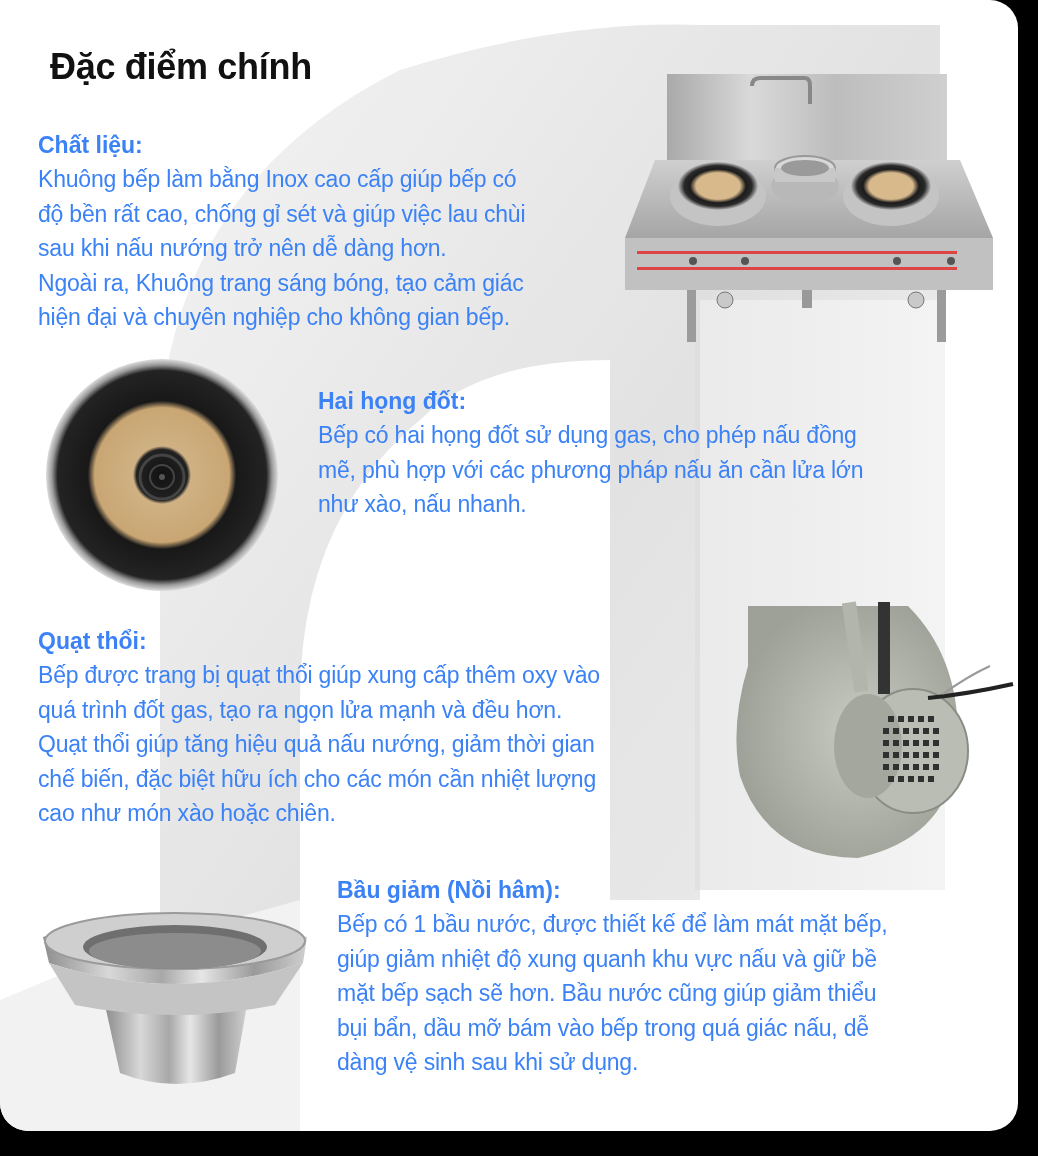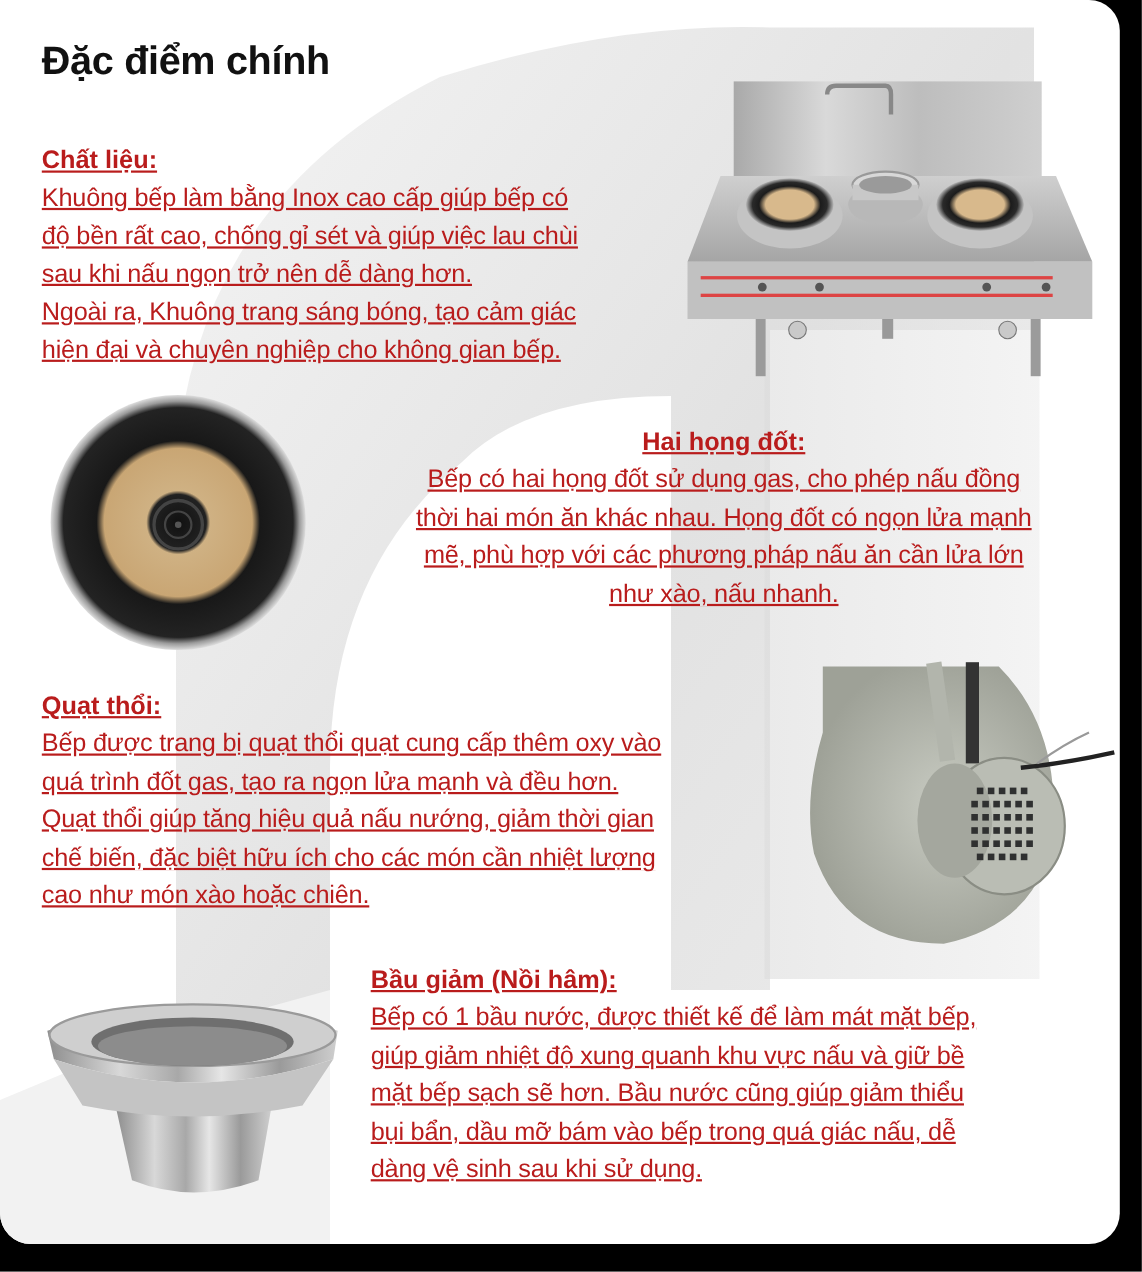--- a/index.html
+++ b/index.html
@@ -10,7 +10,7 @@
   .card::before { content:""; position:absolute; left:0; top:0; width:40px; height:40px; background:#fff; }
   .watermark { position:absolute; left:0; top:0; width:1018px; height:1131px; z-index:0; }
   .content { position:absolute; inset:0; z-index:1; }
-  .title { position:absolute; left:38px; top:34px; font-size:36px; font-weight:bold; color:#111; margin:0; letter-spacing:-0.3px; }
+  .title { position:absolute; left:38px; top:34px; font-size:36px; font-weight:bold; color:#111; margin:12px; letter-spacing:-0.3px; }
   .section { position:absolute; color:#b91c1c;text-decoration:underline; }
   .section h2 { margin:0; font-size:23px; font-weight:bold; line-height:34px; }
   .section p { margin:0; font-size:23px; line-height:34.5px; letter-spacing:-0.2px; }

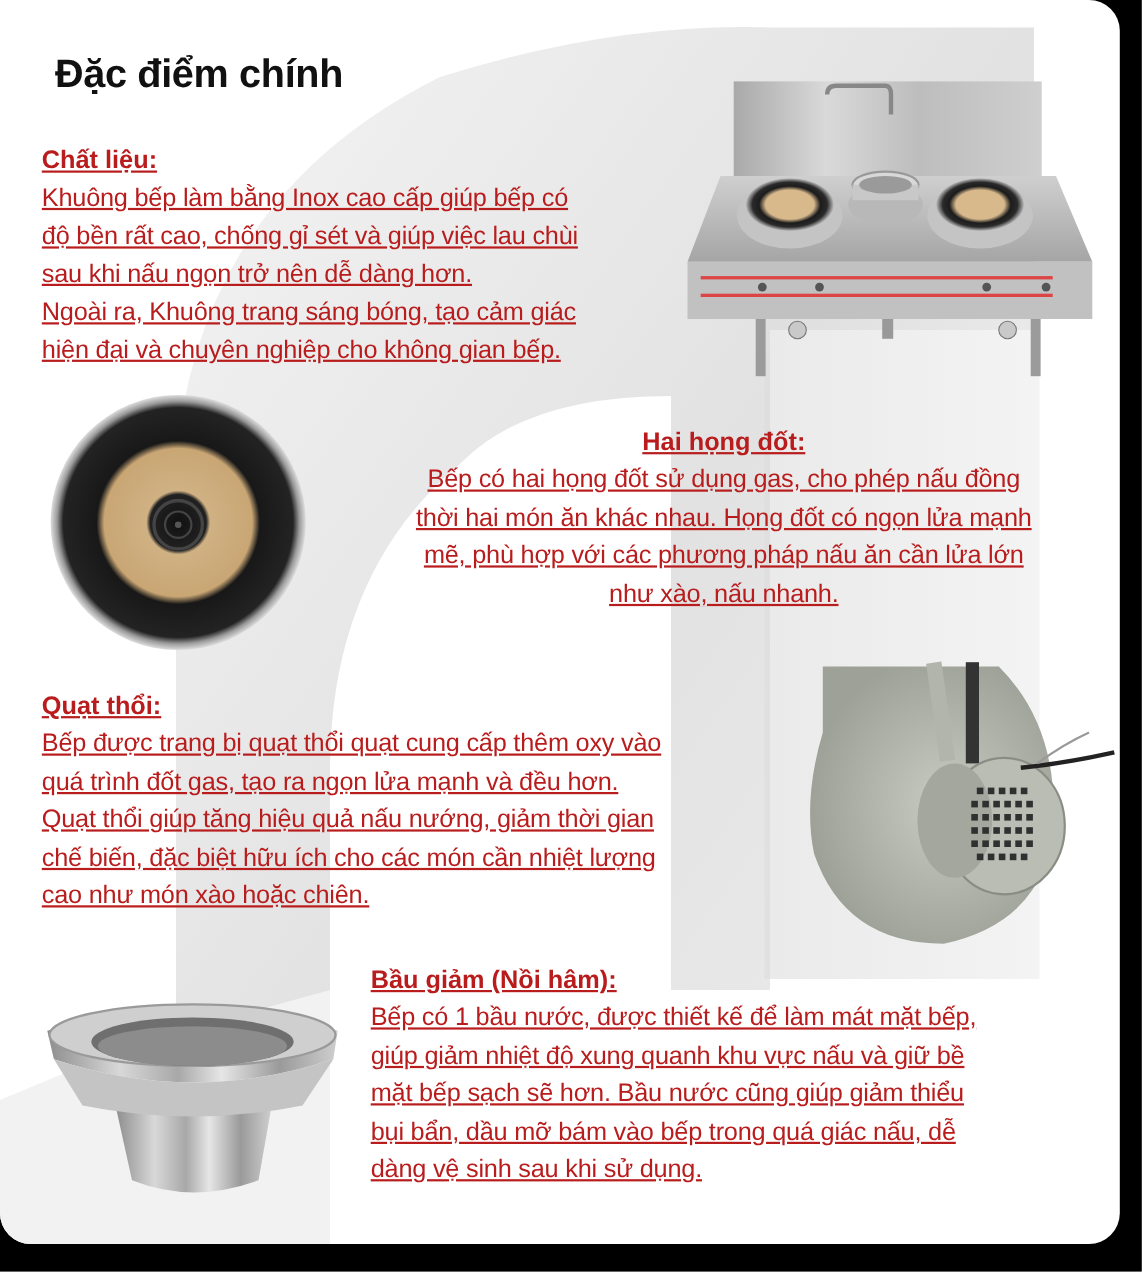--- a/index.html
+++ b/index.html
@@ -11,7 +11,7 @@
   .watermark { position:absolute; left:0; top:0; width:1018px; height:1131px; z-index:0; }
   .content { position:absolute; inset:0; z-index:1; }
   .title { position:absolute; left:38px; top:34px; font-size:36px; font-weight:bold; color:#111; margin:12px; letter-spacing:-0.3px; }
-  .section { position:absolute; color:#b91c1c;text-decoration:underline; }
+  .section { position:absolute; color:#3b82f6; }
   .section h2 { margin:0; font-size:23px; font-weight:bold; line-height:34px; }
   .section p { margin:0; font-size:23px; line-height:34.5px; letter-spacing:-0.2px; }
   .s1 { left:38px; top:128px; width:580px; }

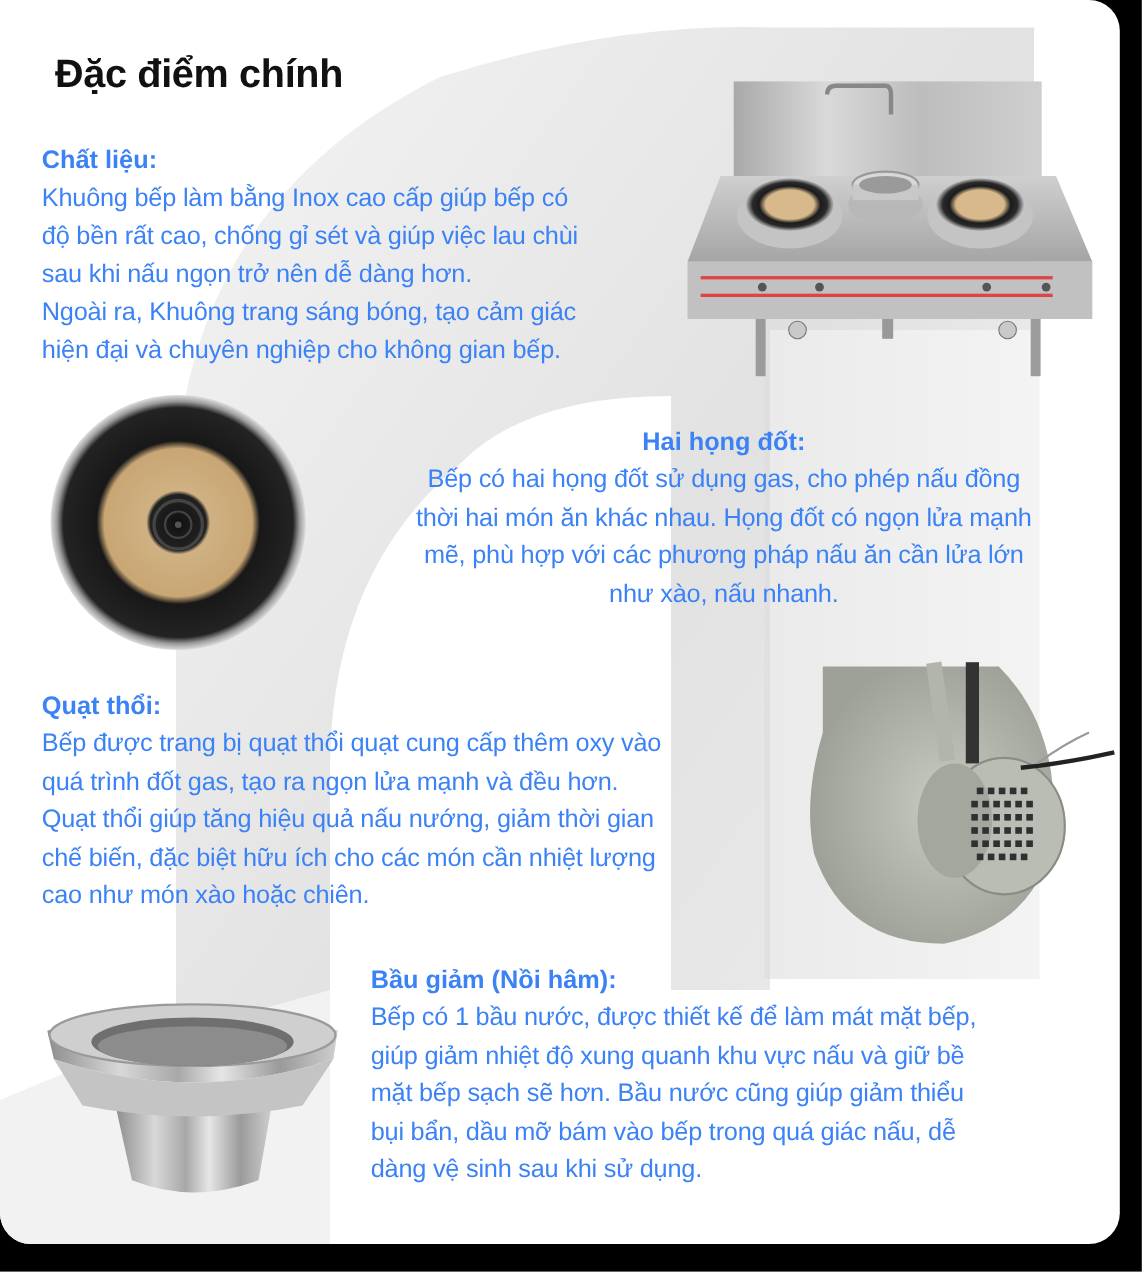--- a/index.html
+++ b/index.html
@@ -50,7 +50,7 @@
       <h2>Chất liệu:</h2>
       <p>Khuông bếp làm bằng Inox cao cấp giúp bếp có</p>
       <p>độ bền rất cao, chống gỉ sét và giúp việc lau chùi</p>
-      <p>sau khi nấu ngọn trở nên dễ dàng hơn.</p>
+      <p>sau khi nấu nướng trở nên dễ dàng hơn.</p>
       <p>Ngoài ra, Khuông trang sáng bóng, tạo cảm giác</p>
       <p>hiện đại và chuyên nghiệp cho không gian bếp.</p>
     </div>

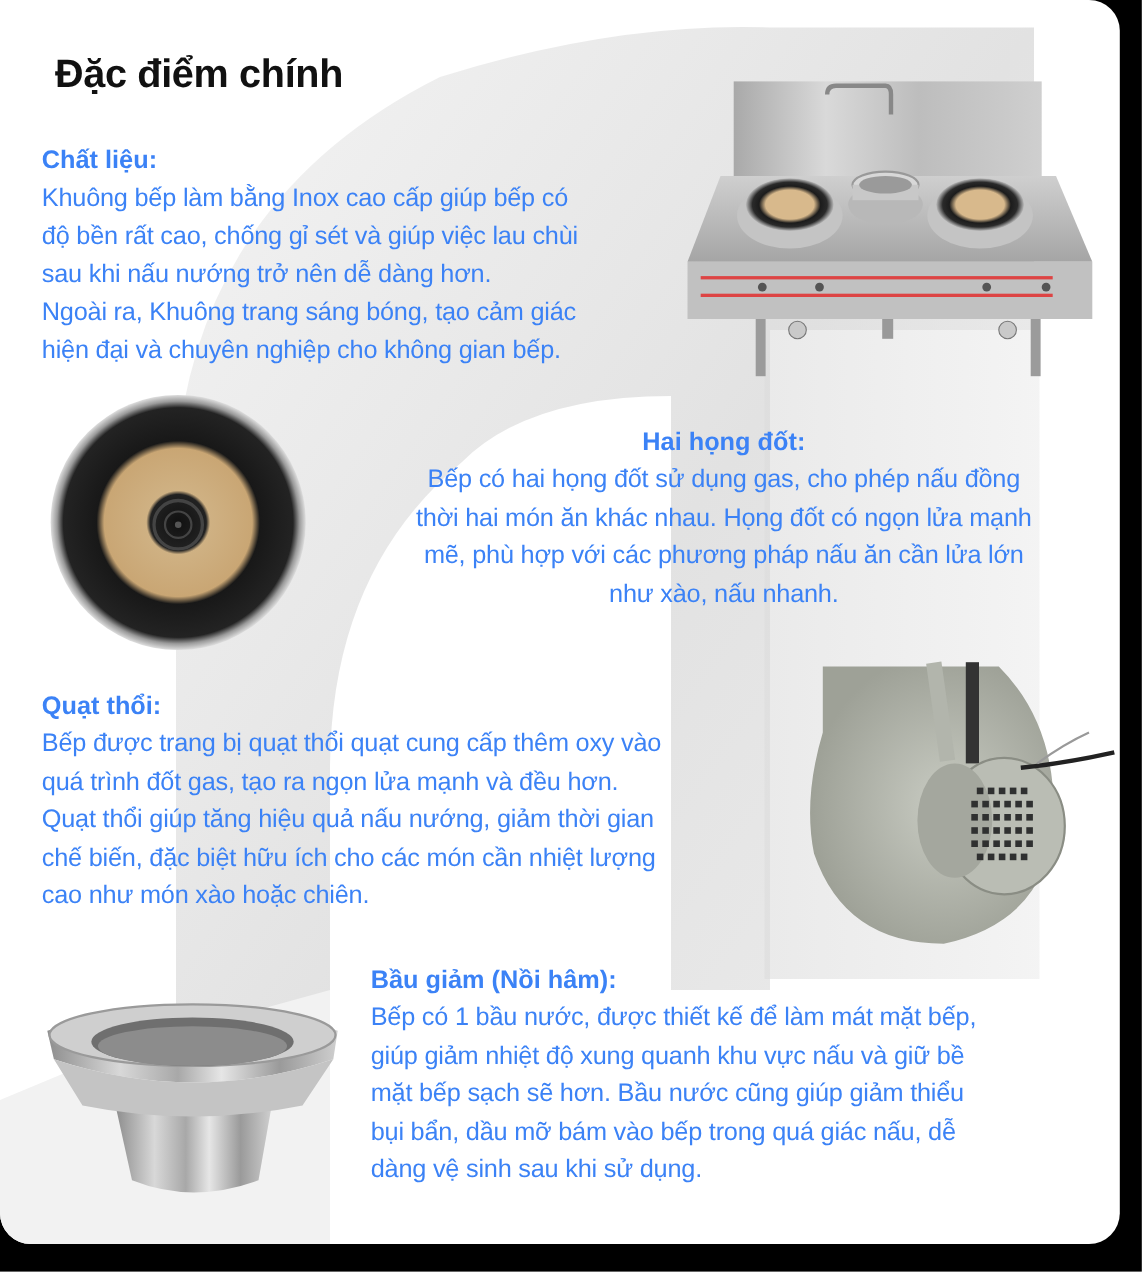--- a/index.html
+++ b/index.html
@@ -15,7 +15,7 @@
   .section h2 { margin:0; font-size:23px; font-weight:bold; line-height:34px; }
   .section p { margin:0; font-size:23px; line-height:34.5px; letter-spacing:-0.2px; }
   .s1 { left:38px; top:128px; width:580px; }
-  .s2 { left:318px; top:384px; width:680px;text-align:center; }
+  .s2 { left:318px; top:384px; width:680px; }
   .s3 { left:38px; top:624px; width:680px; }
   .s4 { left:337px; top:873px; width:680px; }
   .img { position:absolute; }

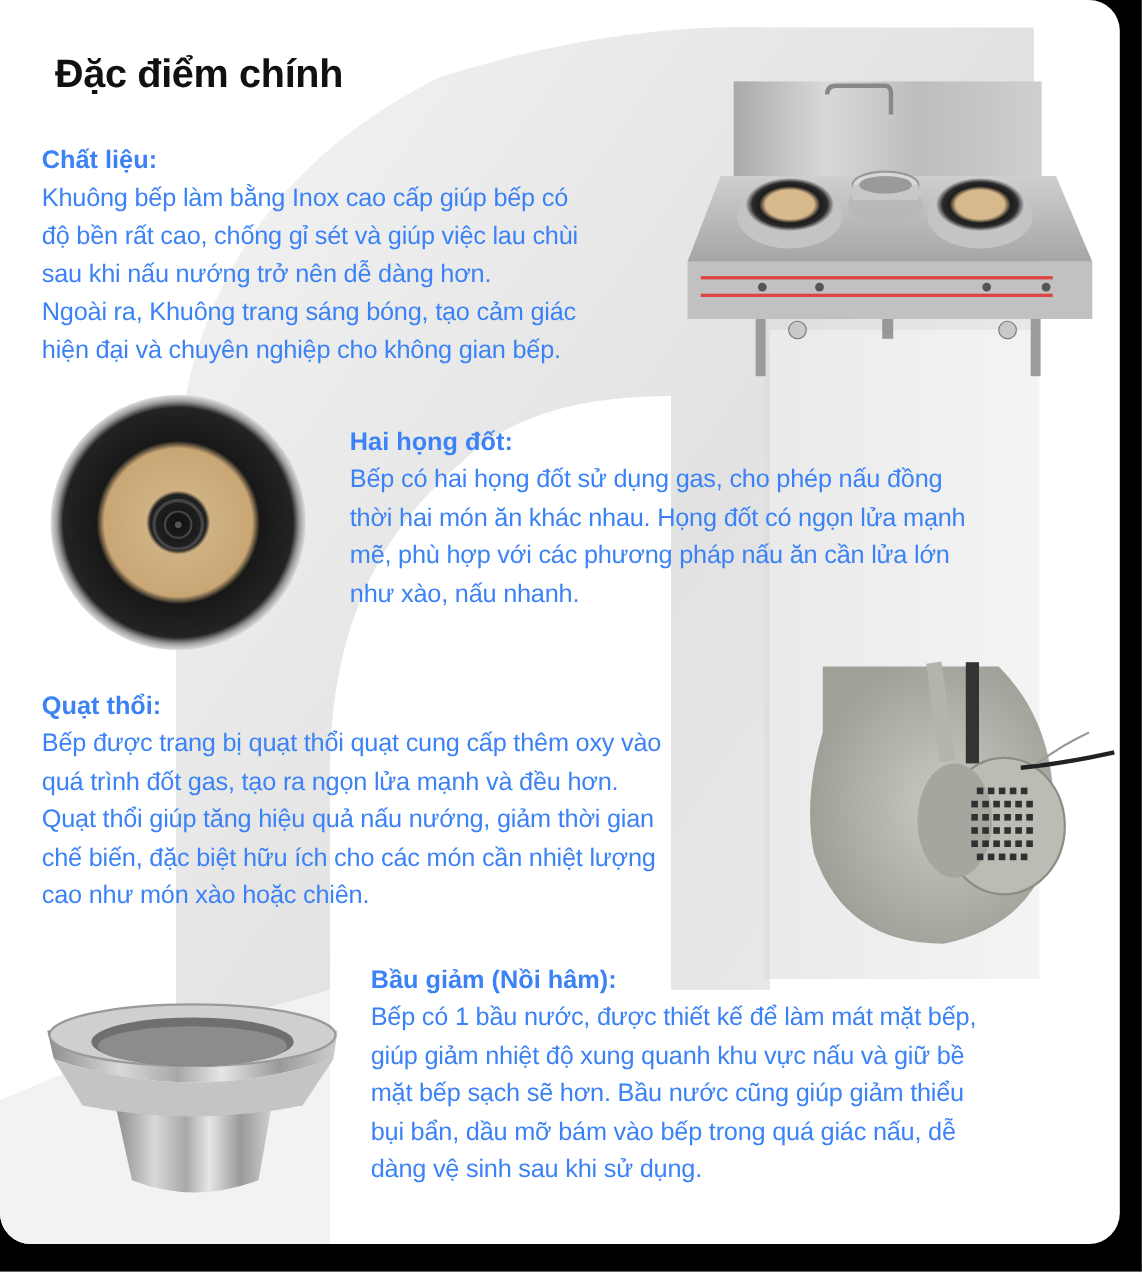--- a/index.html
+++ b/index.html
@@ -131,7 +131,6 @@
     <div class="section s2">
       <h2>Hai họng đốt:</h2>
       <p>Bếp có hai họng đốt sử dụng gas, cho phép nấu đồng</p>
-      <p>thời hai món ăn khác nhau. Họng đốt có ngọn lửa mạnh</p>
       <p>mẽ, phù hợp với các phương pháp nấu ăn cần lửa lớn</p>
       <p>như xào, nấu nhanh.</p>
     </div>

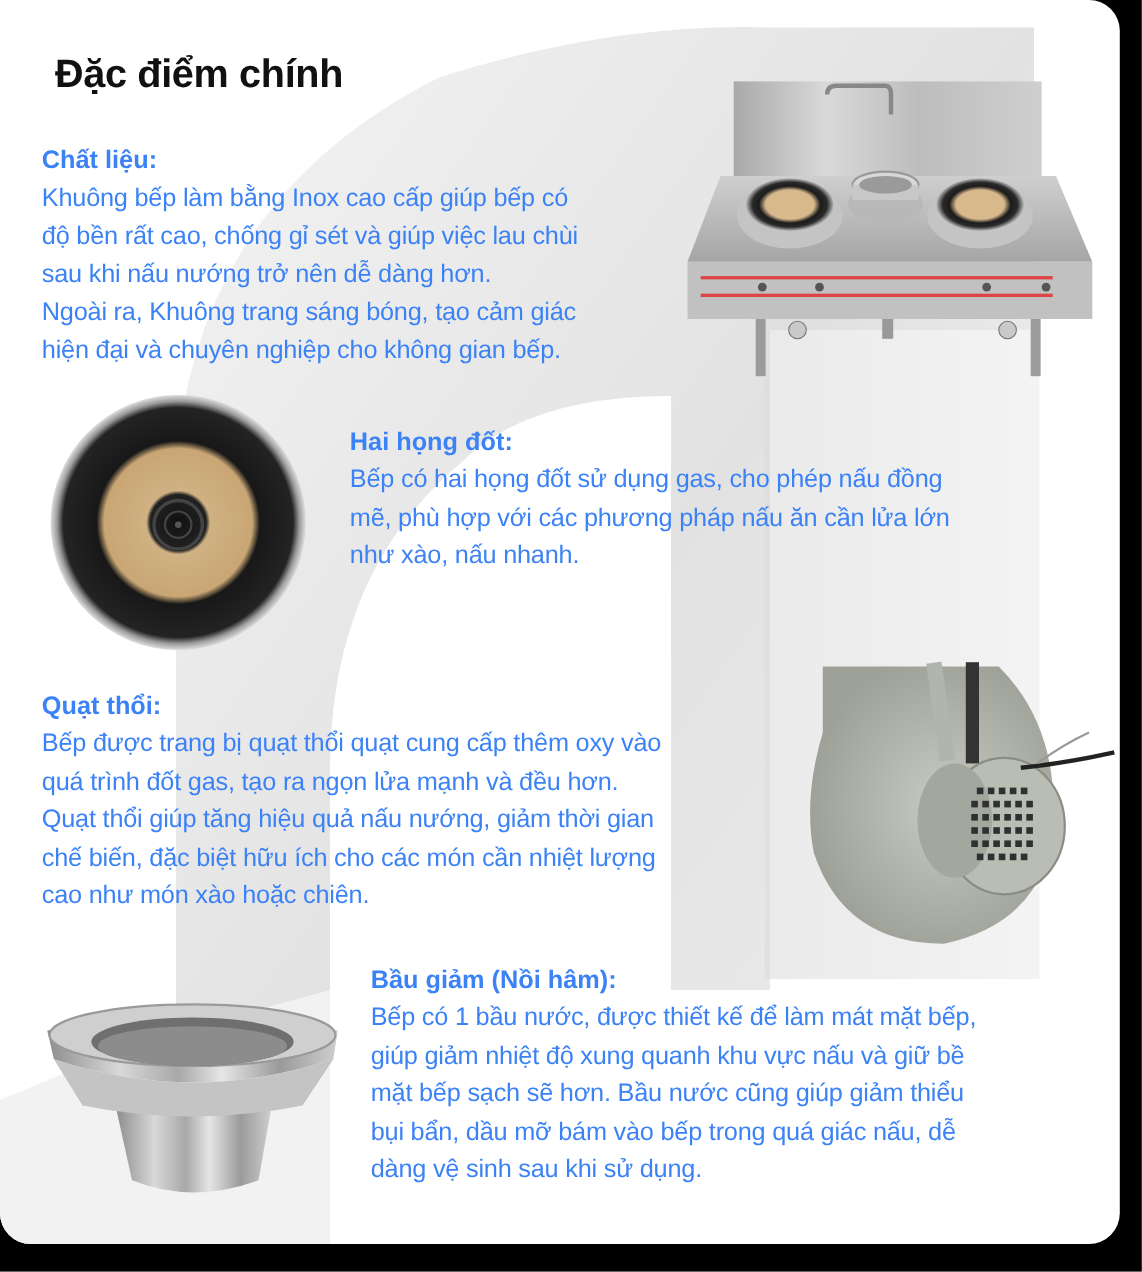--- a/index.html
+++ b/index.html
@@ -137,7 +137,7 @@
 
     <div class="section s3">
       <h2>Quạt thổi:</h2>
-      <p>Bếp được trang bị quạt thổi quạt cung cấp thêm oxy vào</p>
+      <p>Bếp được trang bị quạt thổi giúp xung cấp thêm oxy vào</p>
       <p>quá trình đốt gas, tạo ra ngọn lửa mạnh và đều hơn.</p>
       <p>Quạt thổi giúp tăng hiệu quả nấu nướng, giảm thời gian</p>
       <p>chế biến, đặc biệt hữu ích cho các món cần nhiệt lượng</p>

